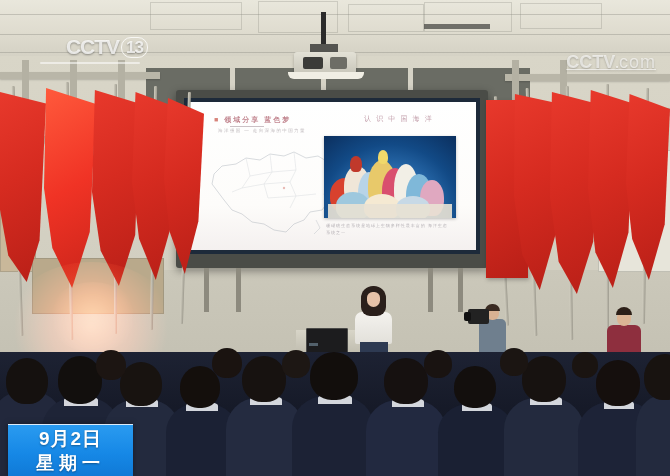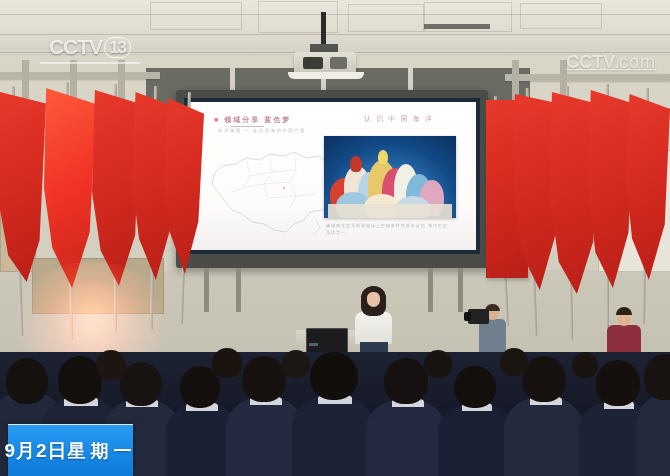--- a/index.html
+++ b/index.html
@@ -167,7 +167,7 @@
   .logo-cctv13{
     position:absolute;left:32px;top:36px;width:116px;height:46px;
     color:rgba(255,255,255,.78);text-shadow:0 1px 2px rgba(0,0,0,.35);
-    text-align:center;user-select:none;
+    text-align:right;user-select:none;
   }
   .logo-main{font-size:21px;font-weight:bold;letter-spacing:-1px;line-height:22px;}
   .logo-13{

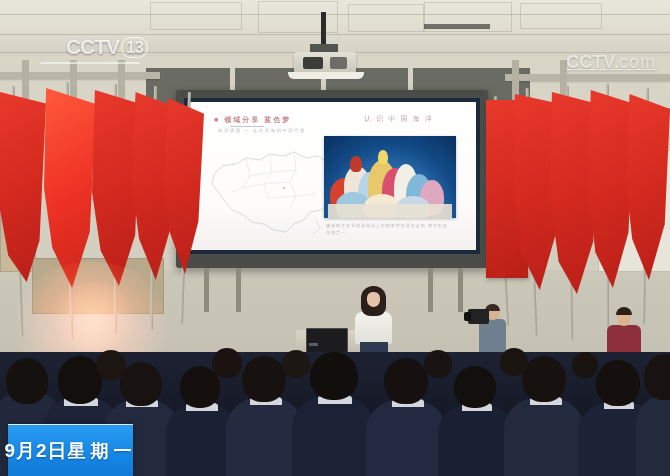--- a/index.html
+++ b/index.html
@@ -193,7 +193,7 @@
     background:linear-gradient(#2a9bf0 0%,#1688e6 55%,#0f79d6 100%);
     border-top:1.5px solid rgba(255,255,255,.85);
     box-shadow:0 0 6px rgba(0,0,0,.35);
-    display:flex;flex-direction:row;align-items:center;justify-content:center;
+    display:flex;flex-direction:column;align-items:center;justify-content:center;
   }
   .date-line{
     color:#fff;font-weight:bold;font-size:19px;line-height:24px;letter-spacing:1px;

